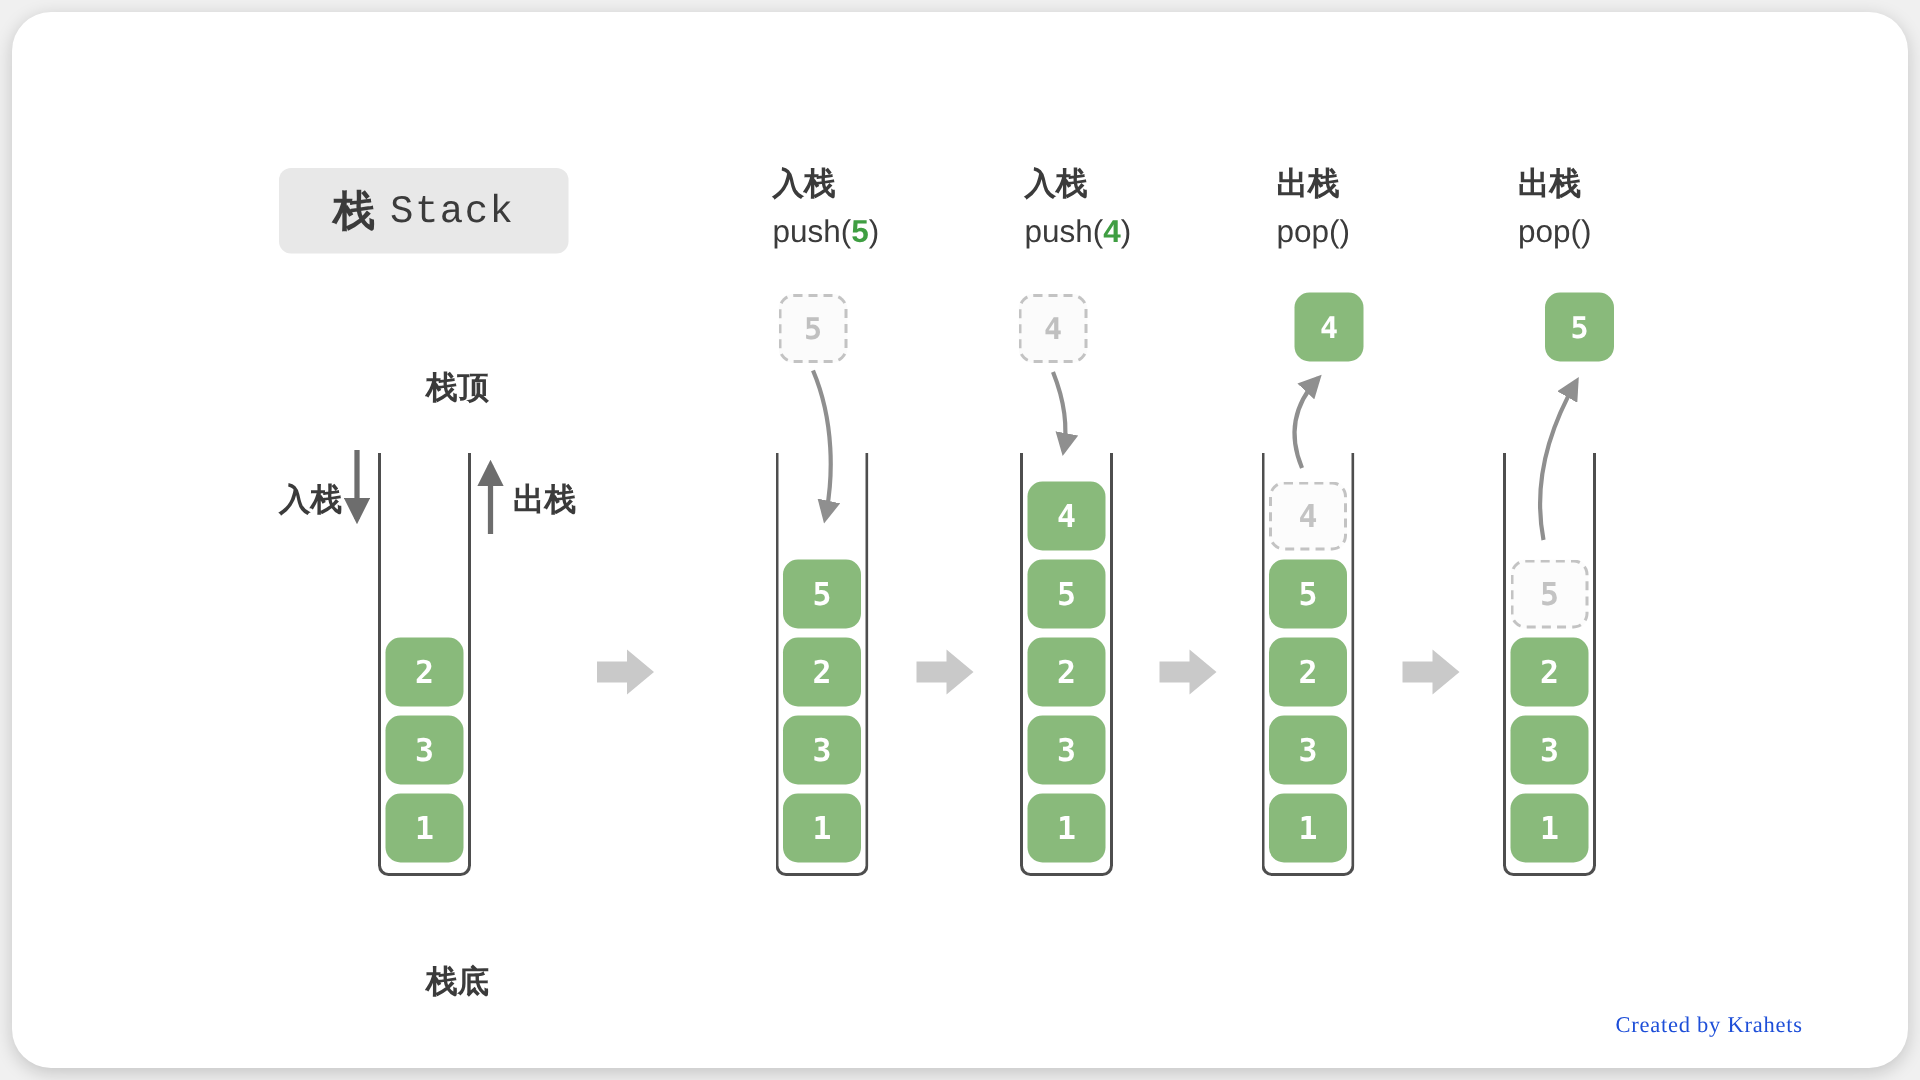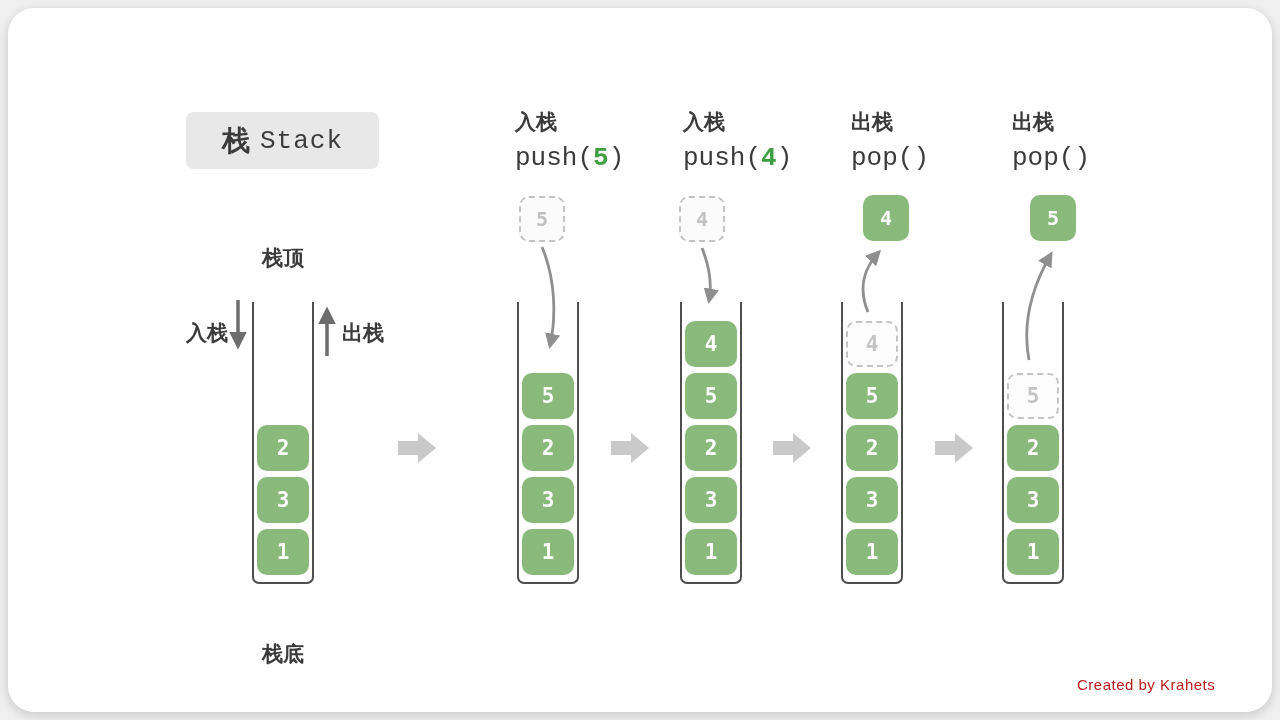--- a/index.html
+++ b/index.html
@@ -47,8 +47,8 @@
   .op-zh { font-size: 21px; font-weight: 700; color: #3b3b3b; }
   .op-code {
     margin-top: 7px;
-    font-family: Liberation Mono, monospace;
-    font-size: 26px;
+    font-family: Liberation Sans, sans-serif;
+    font-size: 21px;
     font-weight: 500;
     color: #3b3b3b;
   }

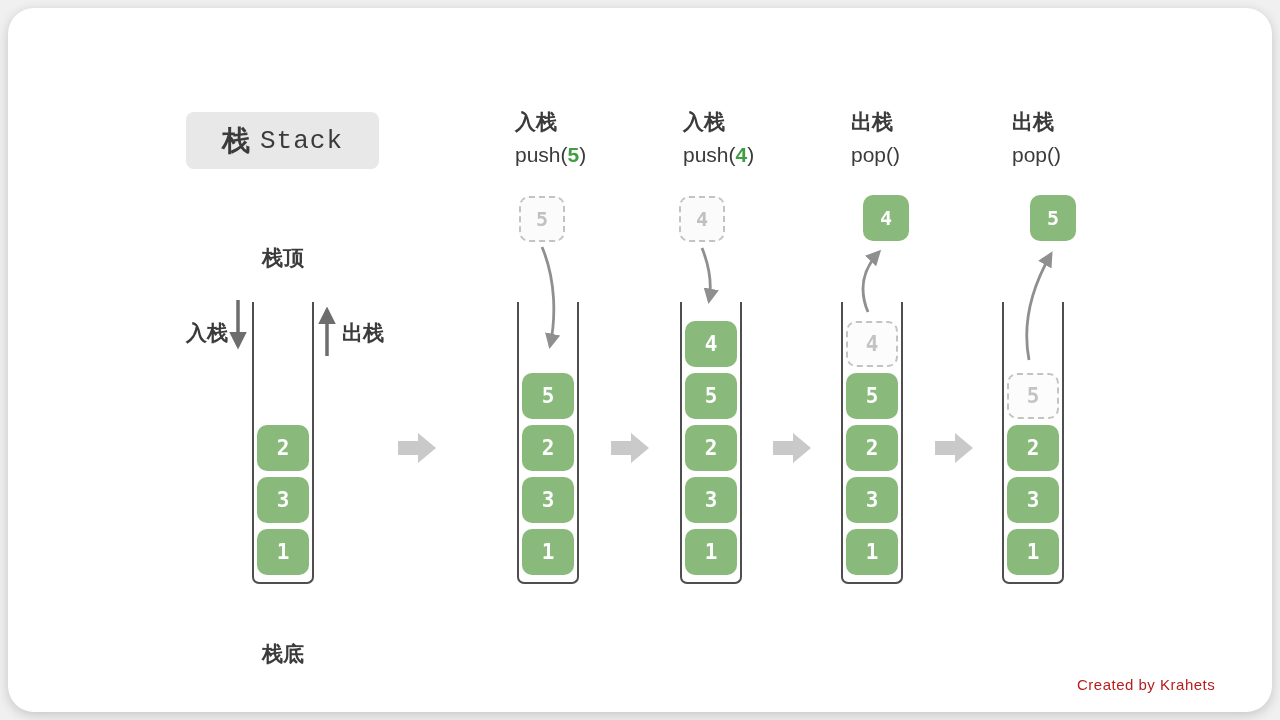--- a/index.html
+++ b/index.html
@@ -40,7 +40,7 @@
     font-weight: 700;
     white-space: nowrap;
   }
-  .center86 { width: 86px; text-align: center; }
+  .center86 { width: 86px; text-align: right; }
 
   
   .op-header { white-space: nowrap; }

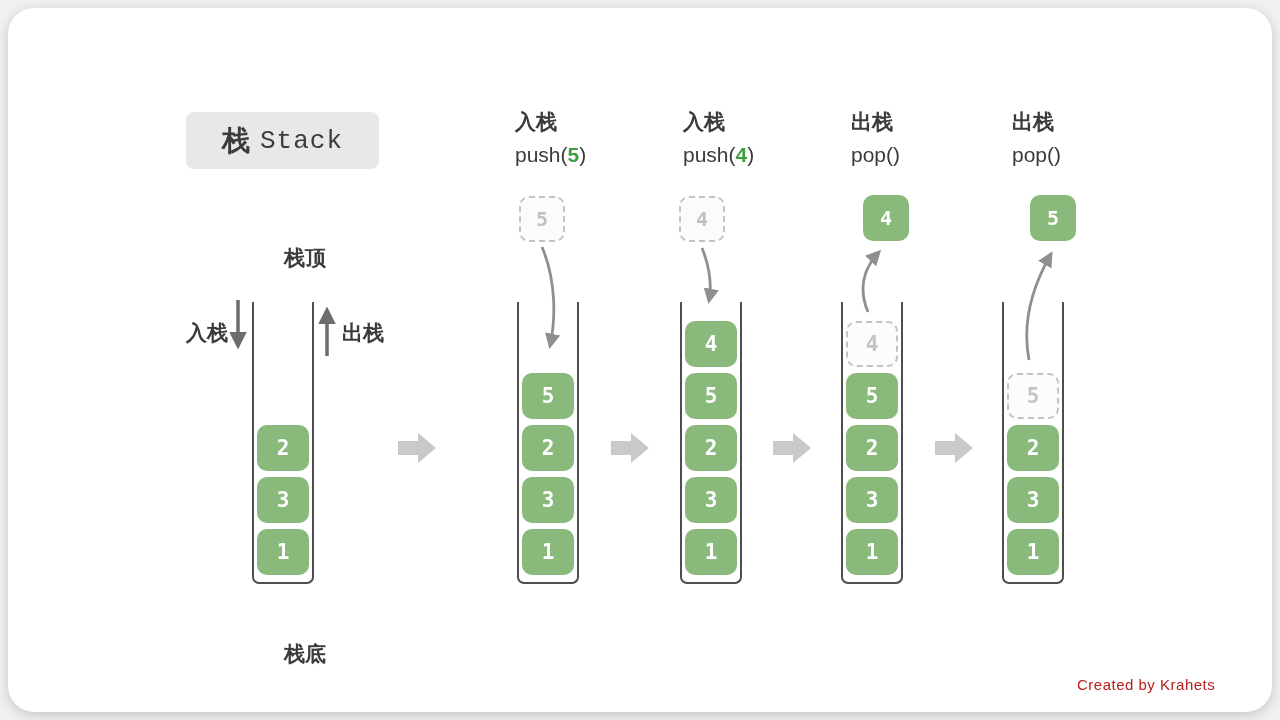--- a/index.html
+++ b/index.html
@@ -100,9 +100,9 @@
 
   .watermark {
     left: 1077px; top: 676px;
-    font-family: Liberation Sans, sans-serif;
+    font-family: Liberation Serif, serif;
     font-size: 15px;
-    color: #b91c1c;
+    color: #1d4ed8;
     letter-spacing: 0.5px;
   }
 

